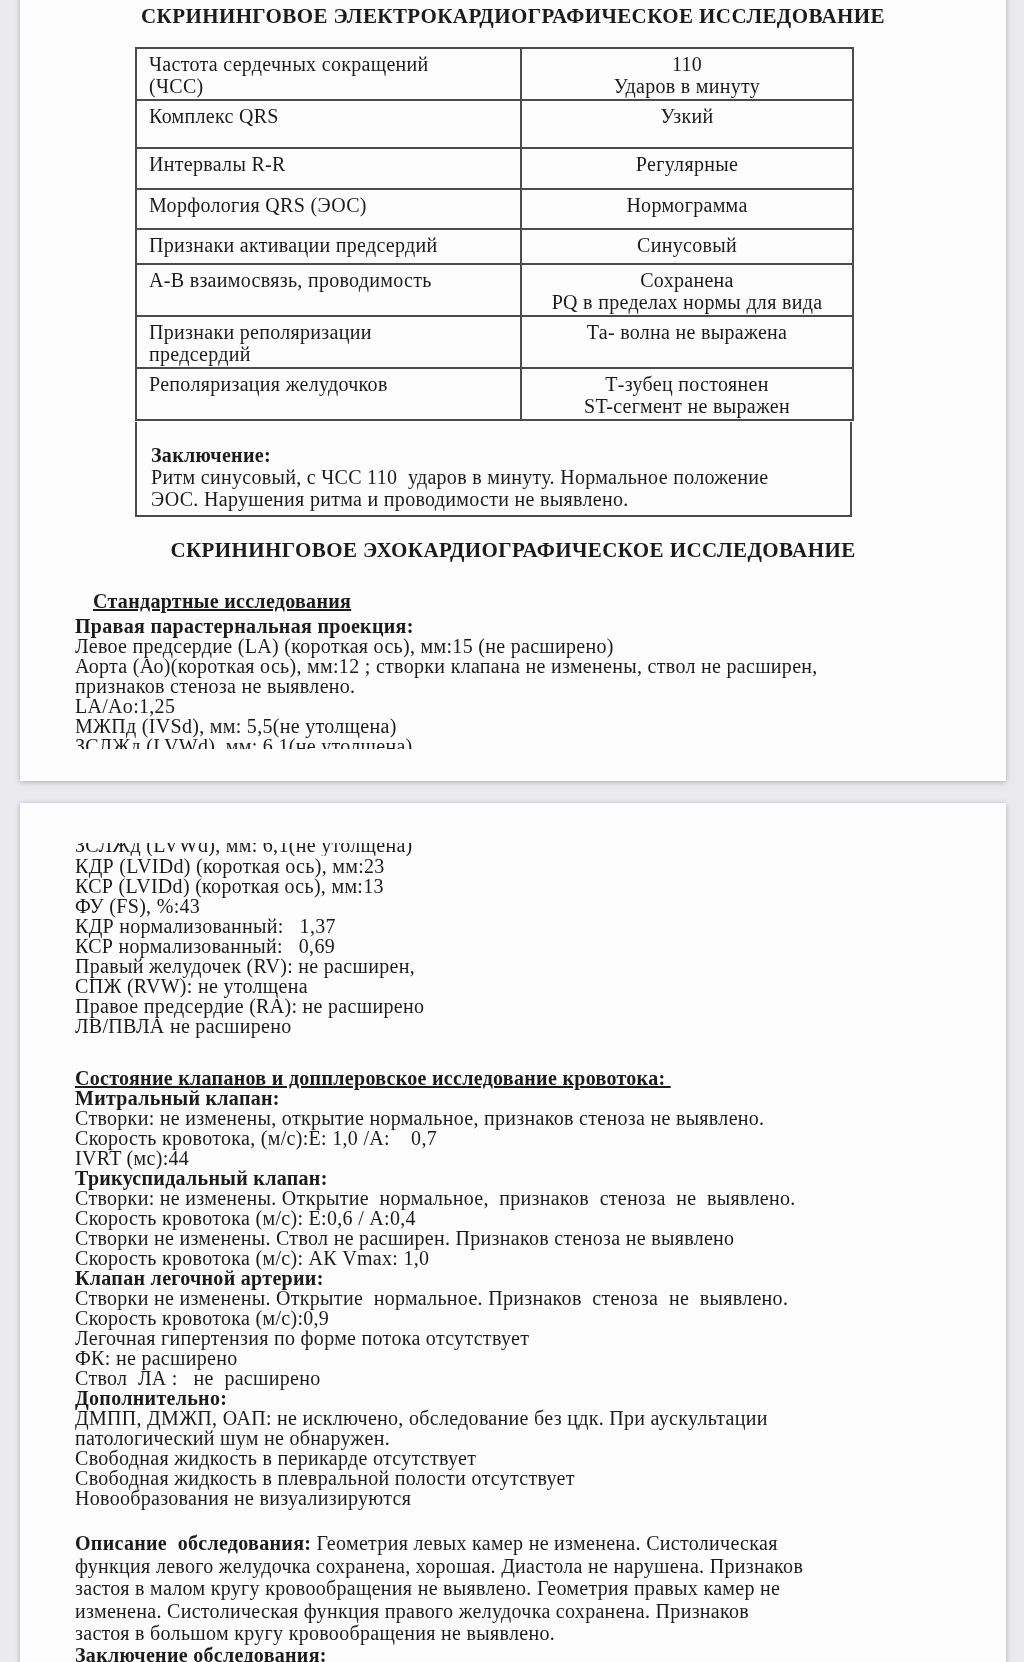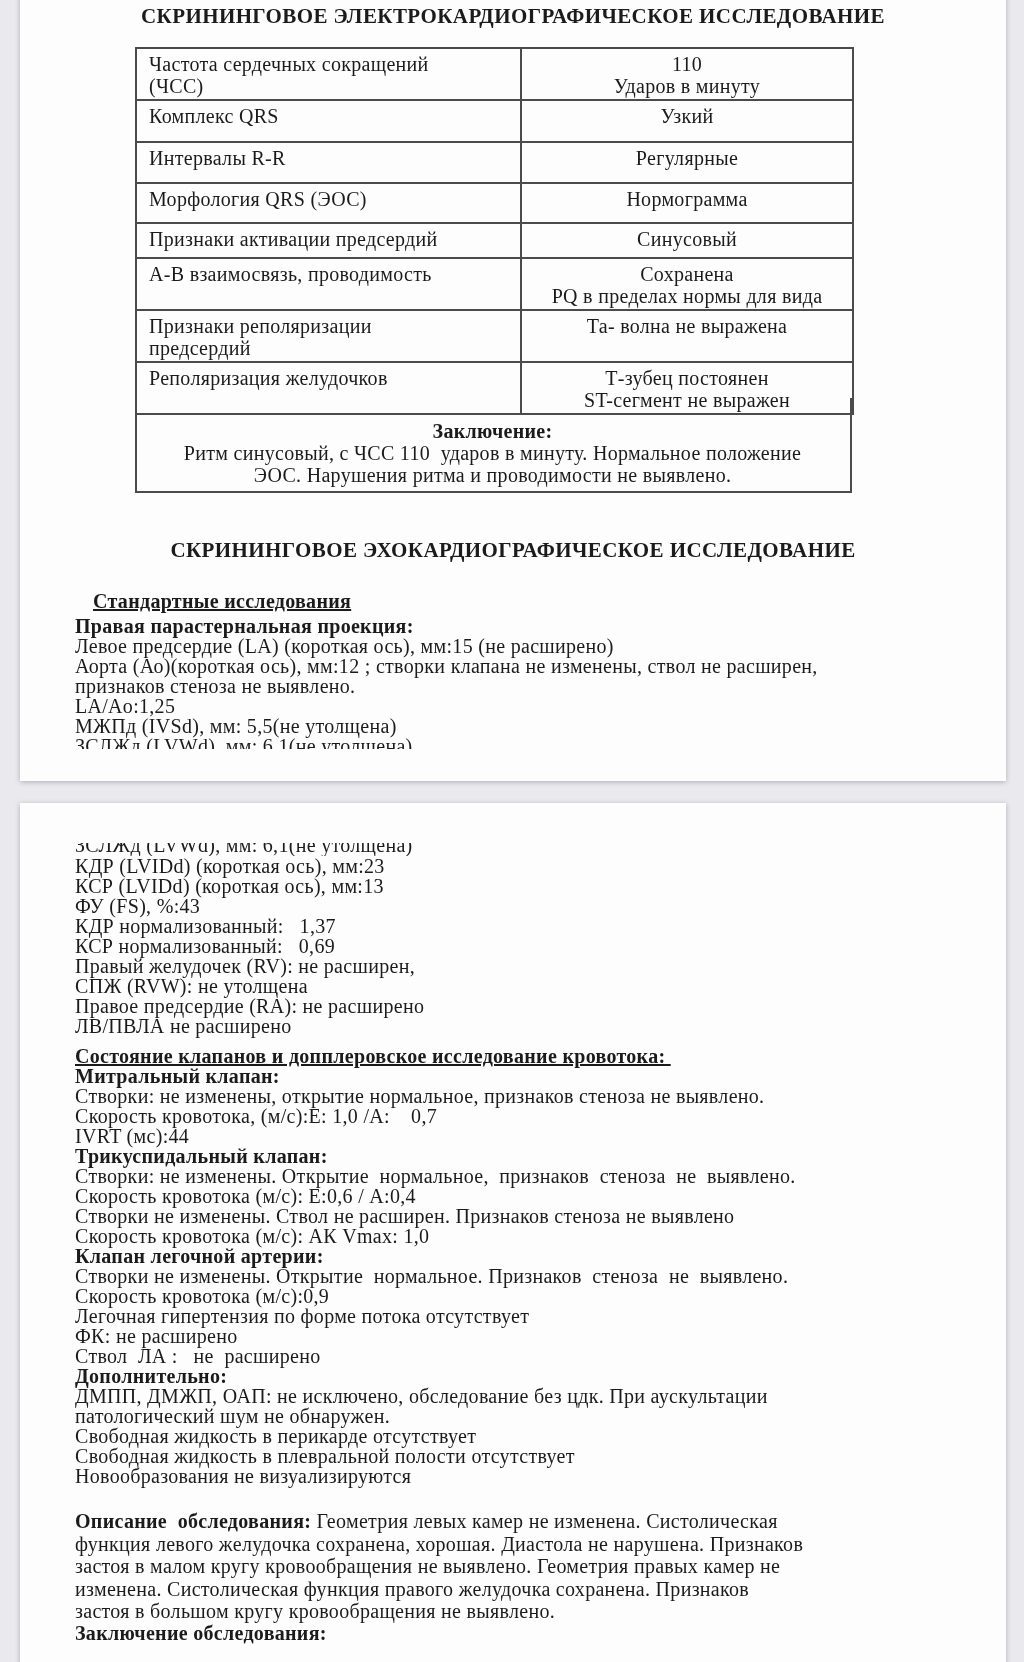--- a/index.html
+++ b/index.html
@@ -36,7 +36,7 @@
   .ecg-table td.vcell{text-align:center;padding-left:6px;padding-right:6px;}
   .ecg-table col.c1{width:385px;}
   .ecg-table col.c2{width:332px;}
-  tr.r0{height:48px;margin-left:40px;} tr.r1{height:42px;} tr.r2{height:41px;} tr.r3{height:40px;}
+  tr.r0{height:48px;margin-left:40px;} tr.r1{height:48px;} tr.r2{height:41px;} tr.r3{height:40px;}
   tr.r4{height:35px;} tr.r5{height:52px;padding-left:36px;} tr.r6{height:50px;} tr.r7{height:45px;}
   .conclusion-box{
     position:absolute;left:115px;top:410px;width:717px;height:95px;

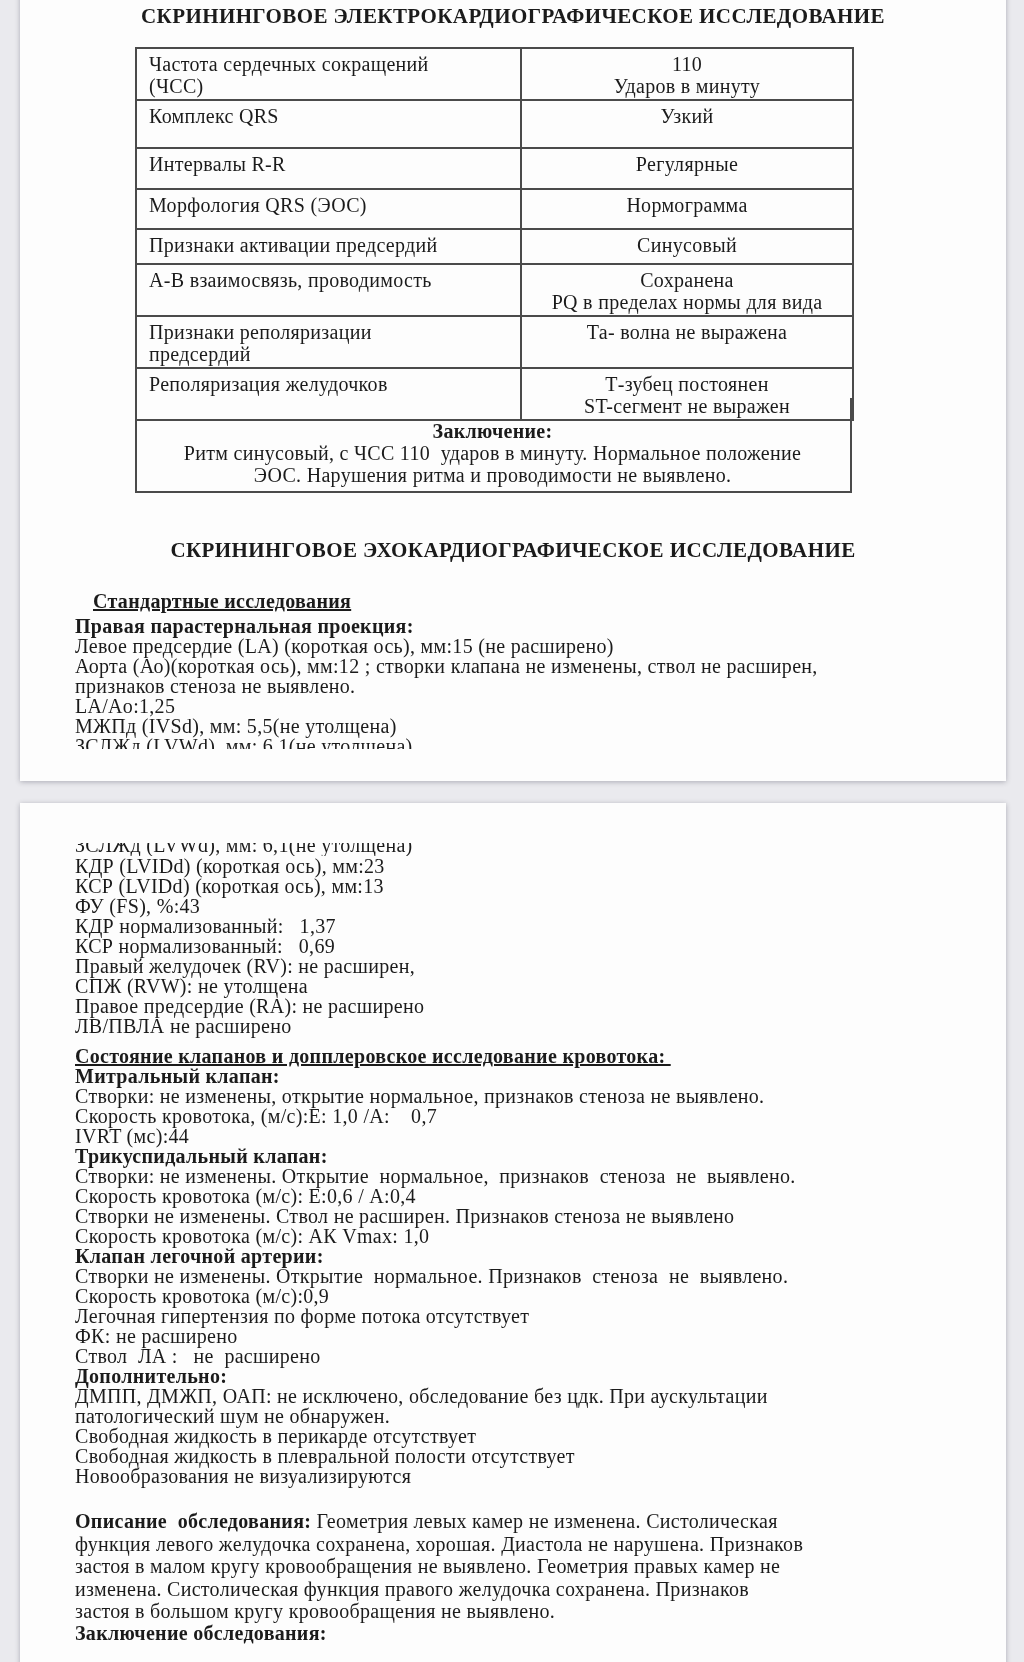--- a/index.html
+++ b/index.html
@@ -39,9 +39,9 @@
   tr.r0{height:48px;margin-left:40px;} tr.r1{height:48px;} tr.r2{height:41px;} tr.r3{height:40px;}
   tr.r4{height:35px;} tr.r5{height:52px;padding-left:36px;} tr.r6{height:50px;} tr.r7{height:45px;}
   .conclusion-box{
-    position:absolute;left:115px;top:410px;width:717px;height:95px;
+    position:absolute;left:115px;top:434px;width:717px;height:95px;
     box-sizing:border-box;border:2px solid #4b4b4b;border-top:none;
-    padding:22px 16px 0 14px;line-height:22px;text-align:center;
+    padding:22px 16px 0 14px;line-height:22px;
   }
   .b{font-weight:bold;}
   .u{text-decoration:underline;}

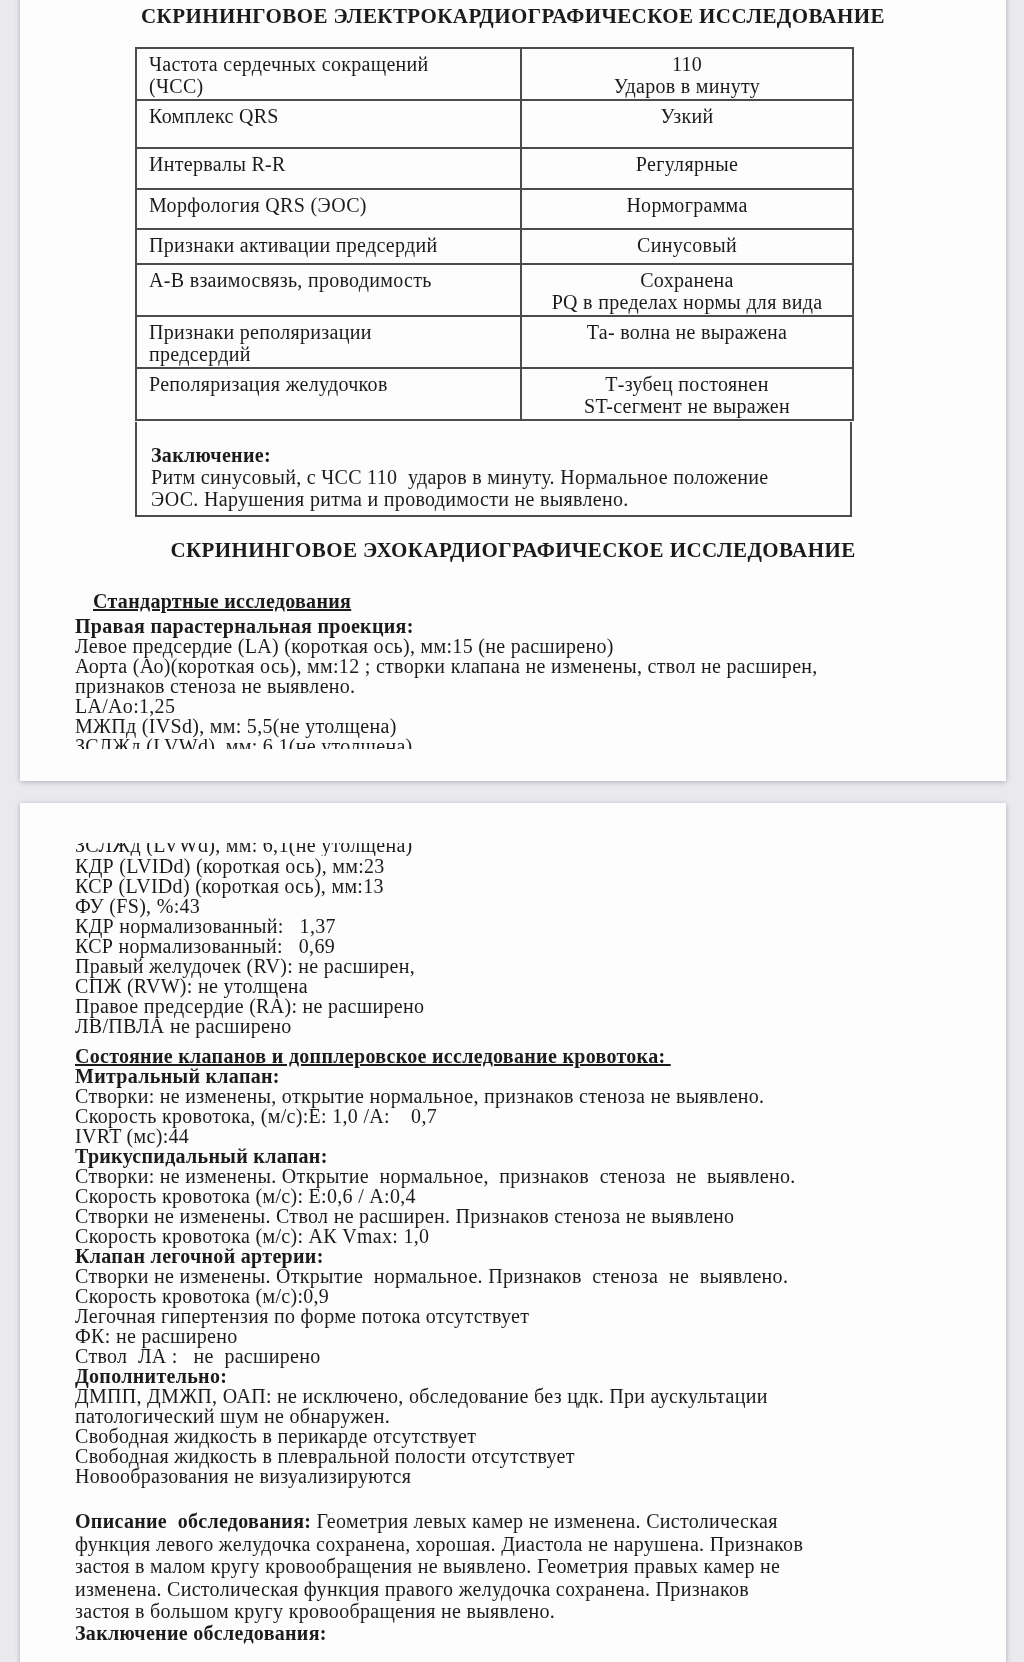--- a/index.html
+++ b/index.html
@@ -55,7 +55,7 @@
   .flow2>div{line-height:20px;white-space:pre-wrap;}
   .clip-top{height:13px;overflow:hidden;}
   .clip-top>span{display:block;margin-top:-8px;line-height:20px;white-space:pre-wrap;}
-  .gap-lg{margin-top:10px;}
+  .gap-lg{margin-top:32px;}
   .desc{margin:24px 0 0 0;line-height:22.5px;white-space:pre-wrap;}
   .final-h{margin-top:0;}
 </style>

